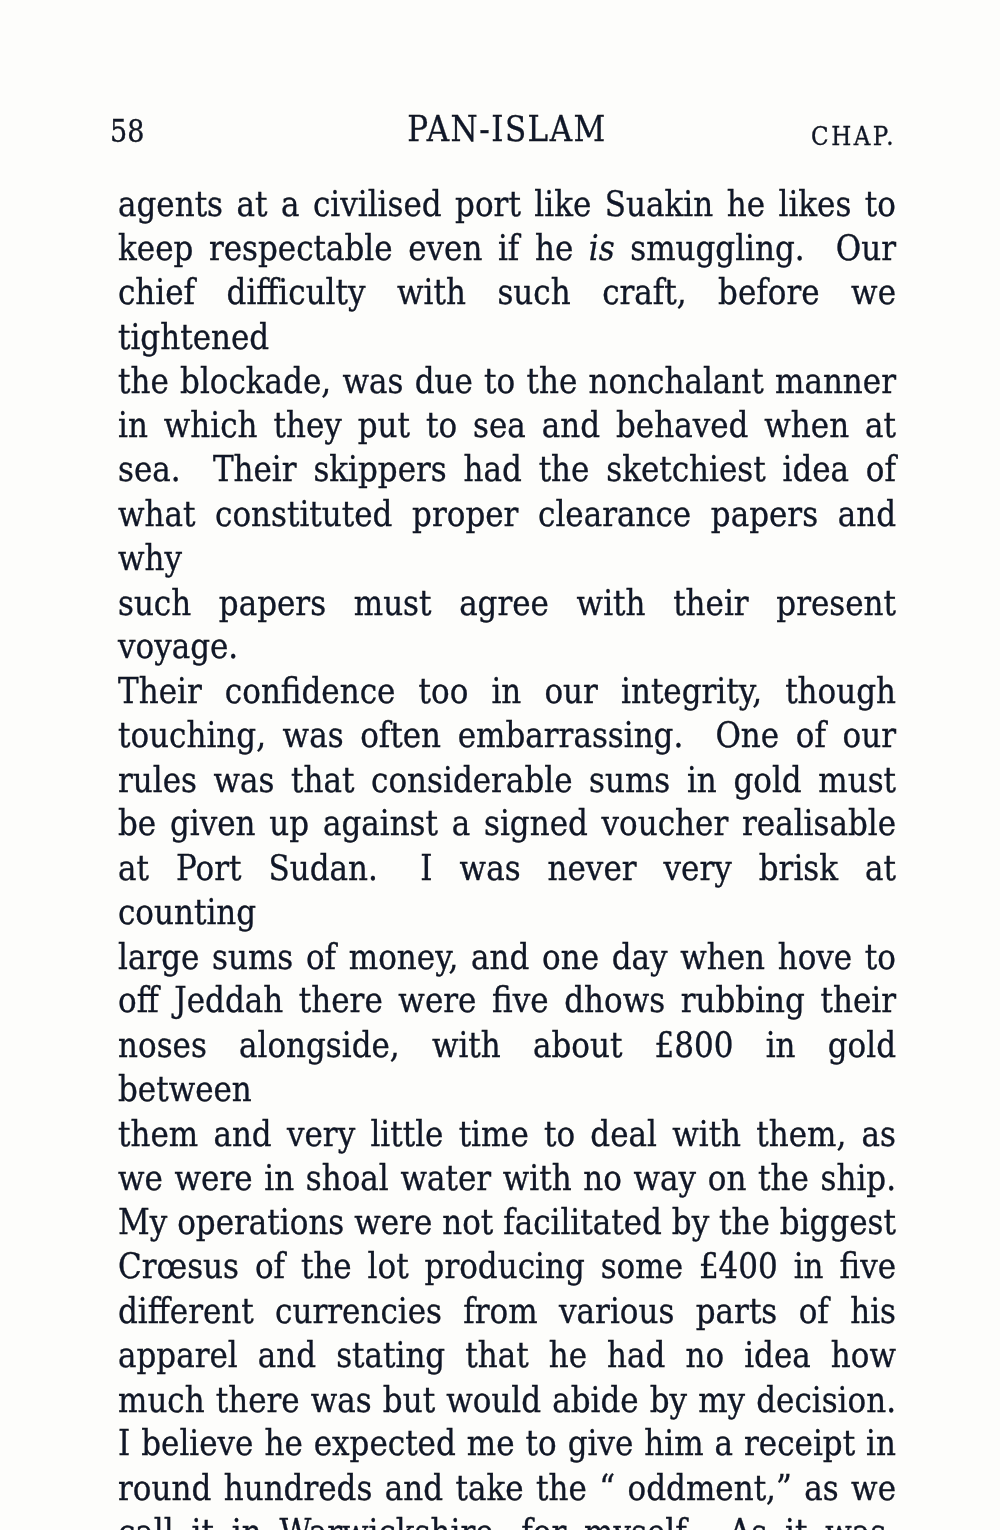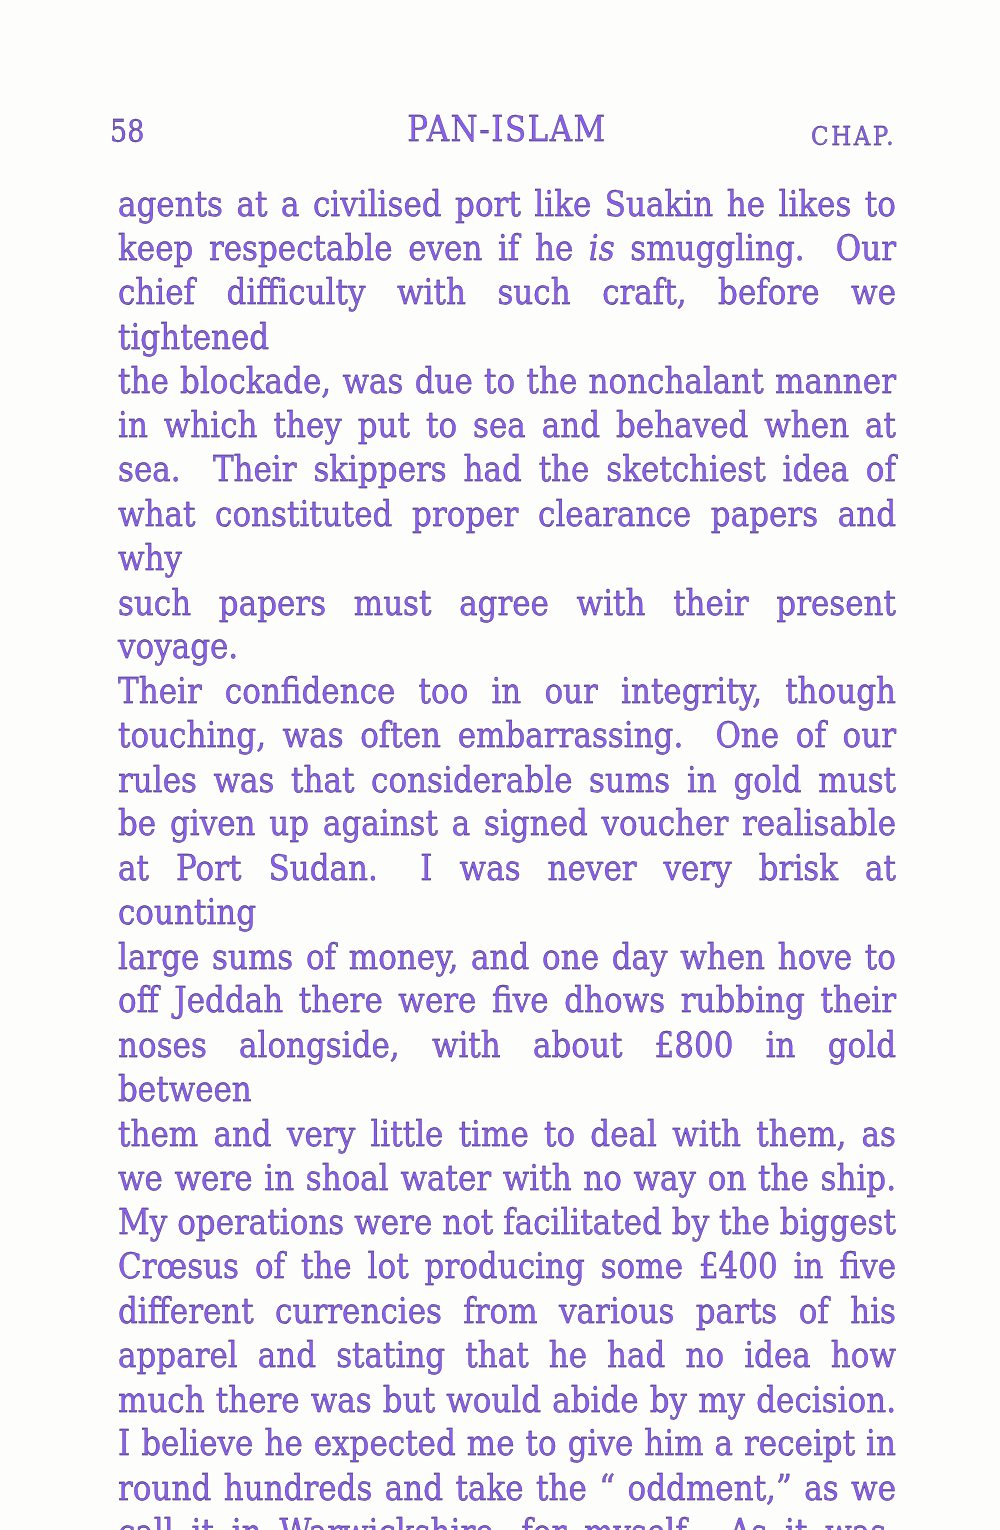--- a/index.html
+++ b/index.html
@@ -12,7 +12,7 @@
     position: relative;
     width: 1000px; height: 1530px;
     background: #fdfdfb;
-    color: #8b5cf6;
+    color: #0f172a;
     overflow: hidden;
     -webkit-text-stroke: 0.3px #101010;
   }

